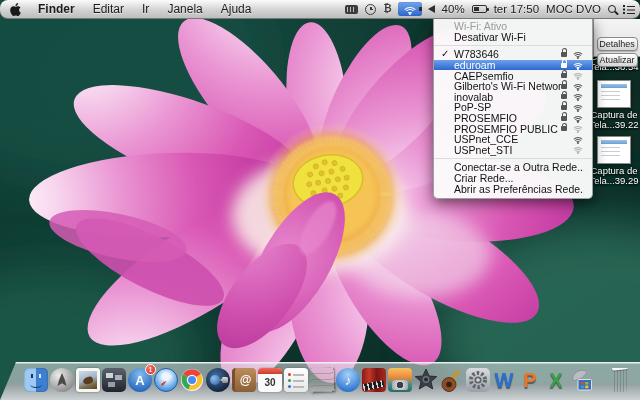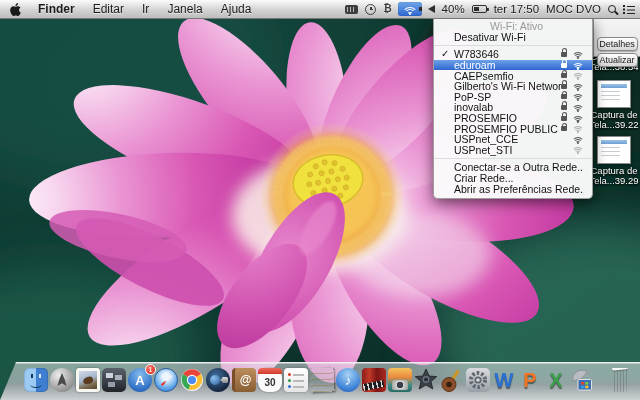--- a/index.html
+++ b/index.html
@@ -21,7 +21,7 @@
   .aquabtn{display:block;margin:2px auto 0;width:41px;height:14px;font-size:9px;line-height:12px;font-family:"Liberation Sans",sans-serif;color:#222;background:linear-gradient(#ffffff,#d6d6d6);border:1px solid #898989;border-radius:4px;box-shadow:0 1px 1px rgba(0,0,0,.25);padding:0;}
 
   
-  #menubar{position:absolute;left:0;top:0;width:640px;height:19px;z-index:6;display:flex;align-items:center;background:linear-gradient(#fbfbfb,#d3d3d3 55%,#bdbdbd);border-bottom:1px solid #787878;font-size:12px;color:#1c1c1c;text-shadow:0 1px 0 rgba(255,255,255,.55);}
+  #menubar{position:absolute;left:0;top:0;width:640px;height:19px;z-index:6;display:flex;align-items:center;background:linear-gradient(#fbfbfb,#d3d3d3 55%,#bdbdbd);border-bottom:1px solid #787878;font-size:12px;color:#1c1c1c;text-shadow:0 1px 0 rgba(255,255,255,.55);border-radius:8px;}
   .mitem{padding:0 9px;line-height:18px;}
   .mitem.bold{font-weight:bold;}
   #apple{padding:0 8px 0 10px;display:flex;align-items:center;}

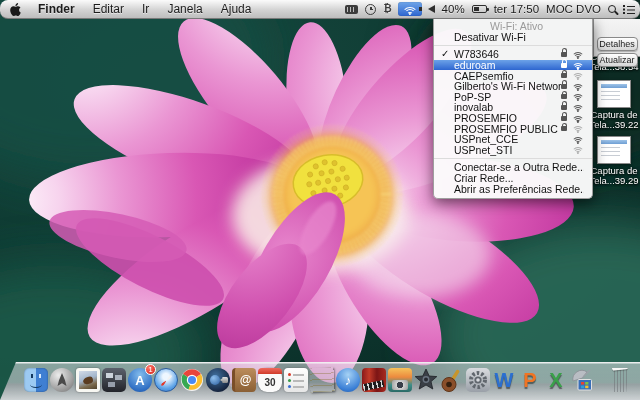--- a/index.html
+++ b/index.html
@@ -63,7 +63,7 @@
   #wmenu{position:absolute;left:433px;top:19px;width:160px;z-index:5;background:rgba(251,251,251,.97);border:1px solid #9e9e9e;border-top:none;border-radius:0 0 5px 5px;box-shadow:0 4px 14px rgba(0,0,0,.55);padding:2px 0 4px;font-size:10.5px;color:#111;}
   .mi{position:relative;display:flex;align-items:center;height:10.6px;padding:0 8px 0 20px;white-space:nowrap;}
   .mi .lbl{flex:0 1 auto;overflow:hidden;}
-  .mi.dis{color:#9a9a9a;margin-left:36px;}
+  .mi.dis{color:#9a9a9a;}
   .mi .chk{position:absolute;left:7px;top:-1px;font-style:normal;font-size:10px;}
   .mi .ics{margin-left:auto;display:flex;align-items:center;gap:5px;}
   .lk{position:relative;width:6px;height:5px;background:#555;border-radius:1px;flex:0 0 auto;}

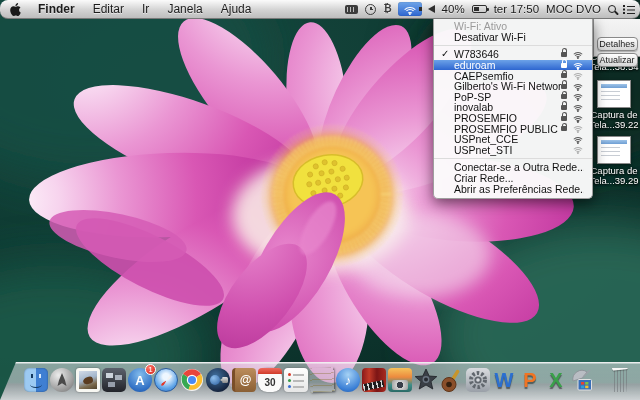--- a/index.html
+++ b/index.html
@@ -348,19 +348,19 @@
         </span>
     </div>
     <div class="mi">
+      <span class="lbl">inovalab</span>
+      <span class="ics">
+          <i class="lk"></i>
+          <span class="wf">
+            <b class="a3"></b>
+            <b class="a2"></b>
+            <b class="a1"></b>
+            <i class="dot"></i>
+          </span>
+        </span>
+    </div>
+    <div class="mi">
       <span class="lbl">PoP-SP</span>
-      <span class="ics">
-          <i class="lk"></i>
-          <span class="wf">
-            <b class="a3"></b>
-            <b class="a2"></b>
-            <b class="a1"></b>
-            <i class="dot"></i>
-          </span>
-        </span>
-    </div>
-    <div class="mi">
-      <span class="lbl">inovalab</span>
       <span class="ics">
           <i class="lk"></i>
           <span class="wf">

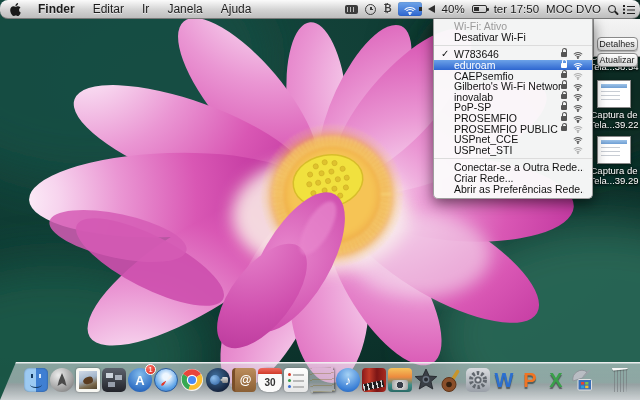--- a/index.html
+++ b/index.html
@@ -104,7 +104,7 @@
   .ic-facetime::before{content:"";position:absolute;left:4px;top:7px;width:10px;height:10px;border-radius:50%;background:radial-gradient(circle at 35% 30%,#8fc0ee,#2a5c9c);}
   .ic-facetime::after{content:"";position:absolute;right:2px;top:9px;width:8px;height:6px;background:linear-gradient(#e0e0e0,#8a8a8a);border-radius:1.5px;clip-path:polygon(0 50%,30% 20%,30% 0,100% 0,100% 100%,30% 100%,30% 80%);}
   .ic-contacts{background:linear-gradient(#bc8d5c,#8a5f35);border-radius:4px;border-left:3px solid #7a4e28;color:#fff;font-weight:bold;font-size:12px;}
-  .ic-calendar{background:#fafafa;border-radius:9px;box-shadow:0 0 2px rgba(0,0,0,.4);color:#333;font-weight:bold;font-size:10px;}
+  .ic-calendar{background:#fafafa;border-radius:4px;box-shadow:0 0 2px rgba(0,0,0,.4);color:#333;font-weight:bold;font-size:10px;}
   .ic-calendar::before{content:"";position:absolute;left:0;top:0;right:0;height:6px;background:linear-gradient(#ef6a5e,#cf3a2a);border-radius:4px 4px 0 0;}
   .ic-calendar .glyph{top:5px;}
   .ic-reminders{background:linear-gradient(#ffffff,#e6e6e6);border-radius:4px;box-shadow:0 0 2px rgba(0,0,0,.35);}

